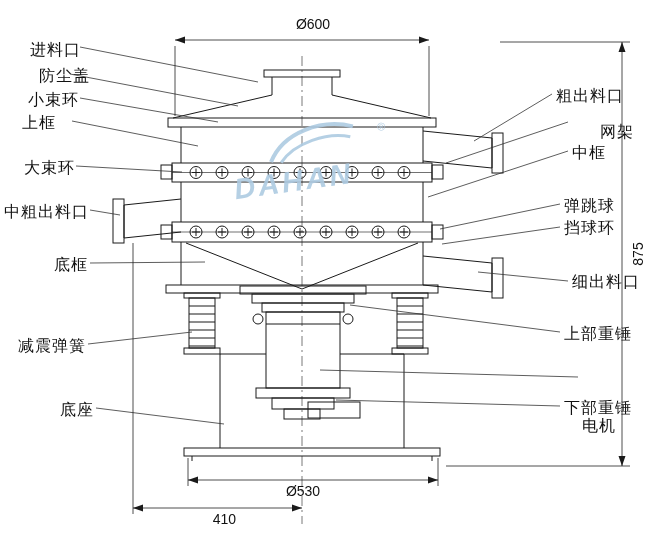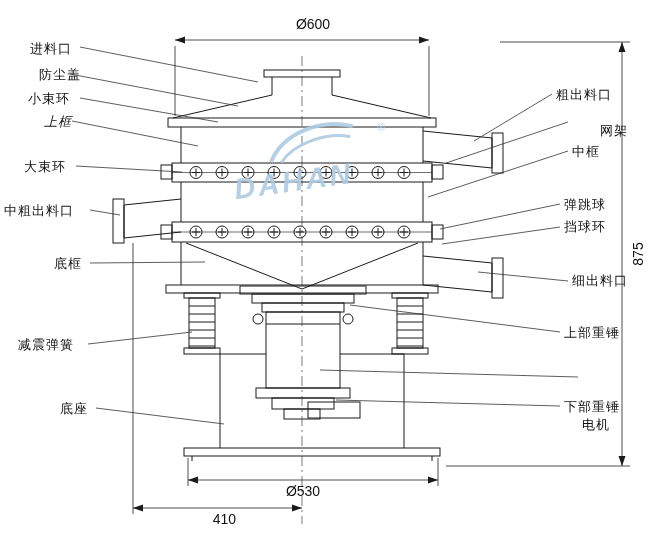--- a/index.html
+++ b/index.html
@@ -16,7 +16,7 @@
   svg.draw .dimln{stroke-width:0.8;stroke:#222;}
   svg.draw .cl{stroke:#555;stroke-width:0.8;}
   svg.draw .arr{fill:#1a1a1a;stroke:none;}
-  .lbl{position:absolute;font-size:13px;letter-spacing:1px;white-space:nowrap;color:#111;}
+  .lbl{position:absolute;font-size:16px;letter-spacing:1px;white-space:nowrap;color:#111;}
   .dim{position:absolute;font-size:14px;white-space:nowrap;color:#111;text-align:center;}
   .dim-v{transform:rotate(-90deg);}
   .wm{position:absolute;left:230px;top:116px;width:170px;height:100px;transform:rotate(-8deg);opacity:.9;}

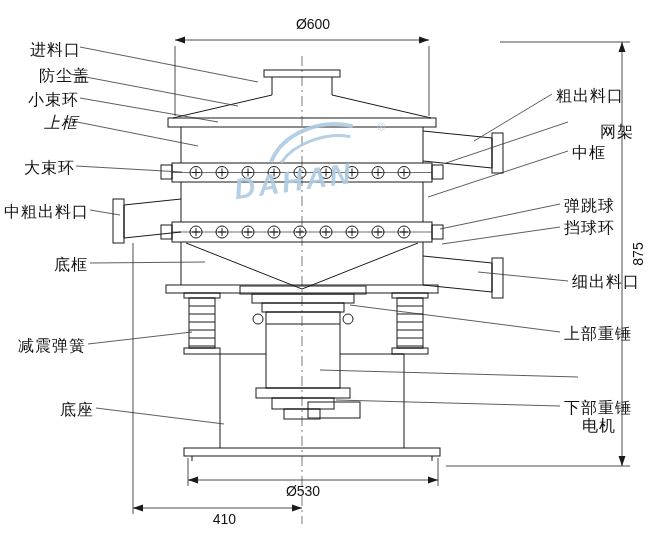--- a/index.html
+++ b/index.html
@@ -272,7 +272,7 @@
   <div class="lbl" style="left:30px;top:40px;">进料口</div>
   <div class="lbl" style="left:18px;top:66px;padding-left:21px;">防尘盖</div>
   <div class="lbl" style="left:28px;top:90px;">小束环</div>
-  <div class="lbl" style="left:44px;top:113px;font-style:italic;">上框</div>
+  <div class="lbl" style="left:22px;top:113px;">上框</div>
   <div class="lbl" style="left:24px;top:158px;">大束环</div>
   <div class="lbl" style="left:4px;top:202px;">中粗出料口</div>
   <div class="lbl" style="left:54px;top:255px;">底框</div>

